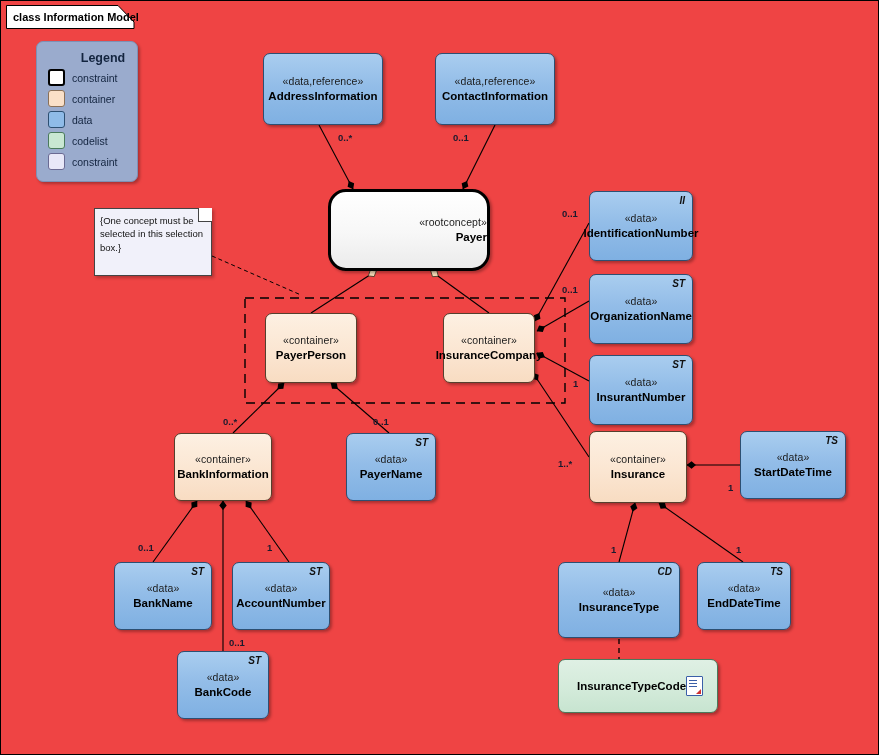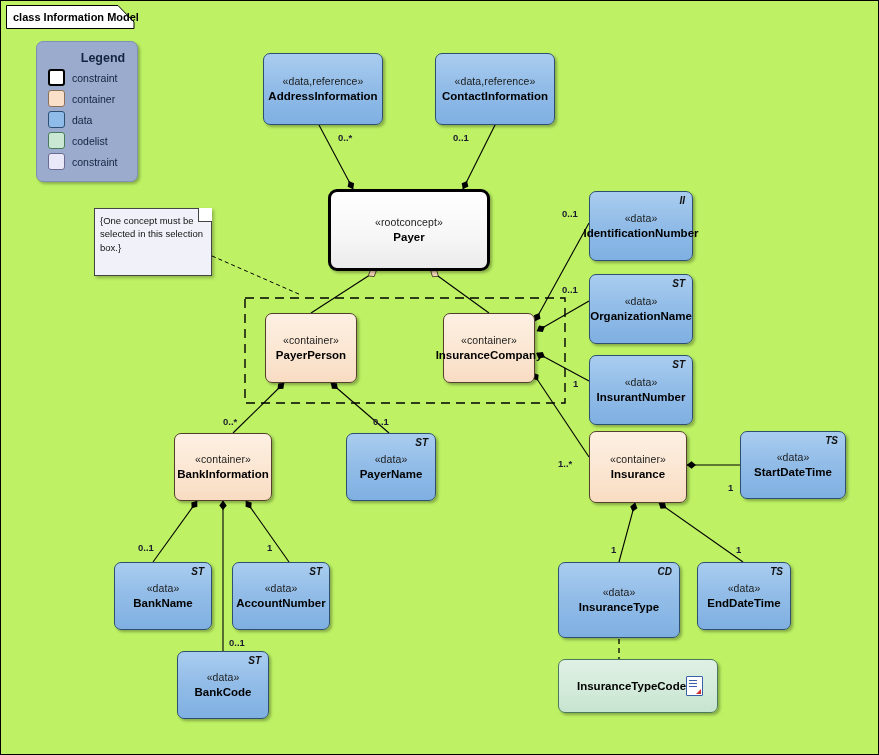--- a/index.html
+++ b/index.html
@@ -4,7 +4,7 @@
 <style>
   html,body{margin:0;padding:0;background:#fff;}
   body{font-family:"Liberation Sans",sans-serif;}
-  #canvas{position:relative;width:879px;height:755px;background:#bef264;border:1px solid #000;box-sizing:border-box;overflow:hidden;}
+  #canvas{position:relative;width:879px;height:755px;background:#ef4444;border:1px solid #000;box-sizing:border-box;overflow:hidden;}
   #svg-layer{position:absolute;left:0;top:0;width:879px;height:755px;pointer-events:none;}
 
   .frame-tab{position:absolute;left:6px;top:5px;height:22px;box-sizing:border-box;

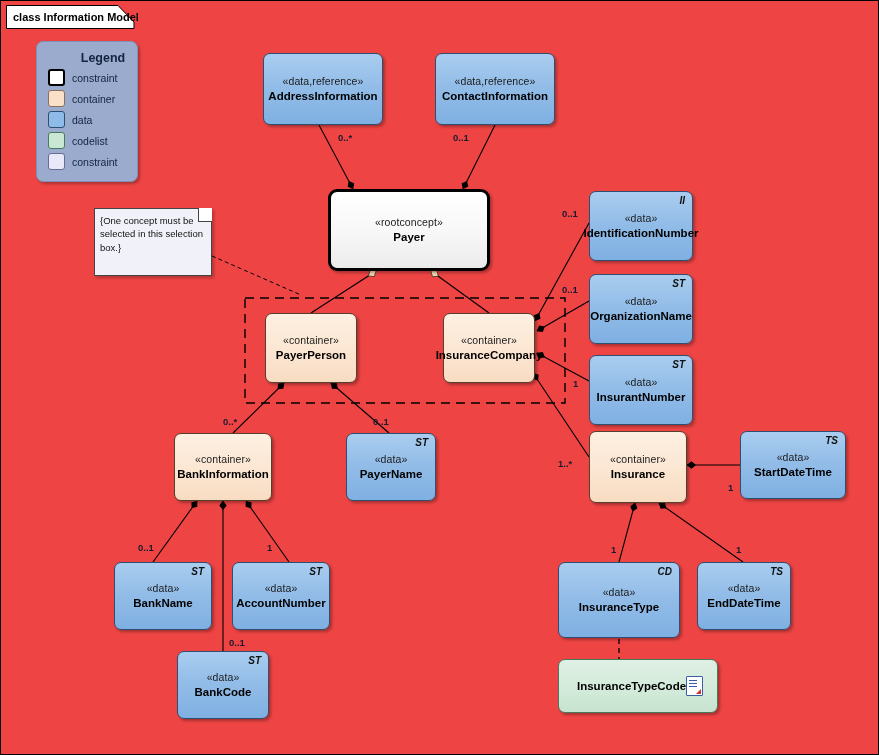--- a/index.html
+++ b/index.html
@@ -19,7 +19,7 @@
 
   .data{border:1.3px solid #2d4f72;background:linear-gradient(to bottom,#a9cdef 0%,#93bde8 45%,#7fb0e2 100%);}
   .container{border:1.3px solid #55402e;background:linear-gradient(to bottom,#fdf0e2 0%,#fbe6d2 55%,#f8dcc2 100%);}
-  .rootconcept{border:3.2px solid #000;background:linear-gradient(to bottom,#ffffff 0%,#f7f7f7 55%,#ebebeb 100%);border-radius:9px;}
+  .rootconcept{border:3.2px solid #000;background:linear-gradient(to bottom,#ffffff 0%,#f7f7f7 55%,#ebebeb 100%);border-radius:18px;align-items:flex-end;}
   .codelist{border:1.3px solid #4a7a5c;background:linear-gradient(to bottom,#dff0e4 0%,#d2ead9 60%,#c7e4d0 100%);
     flex-direction:row;justify-content:flex-start;padding-left:18px;}
 

